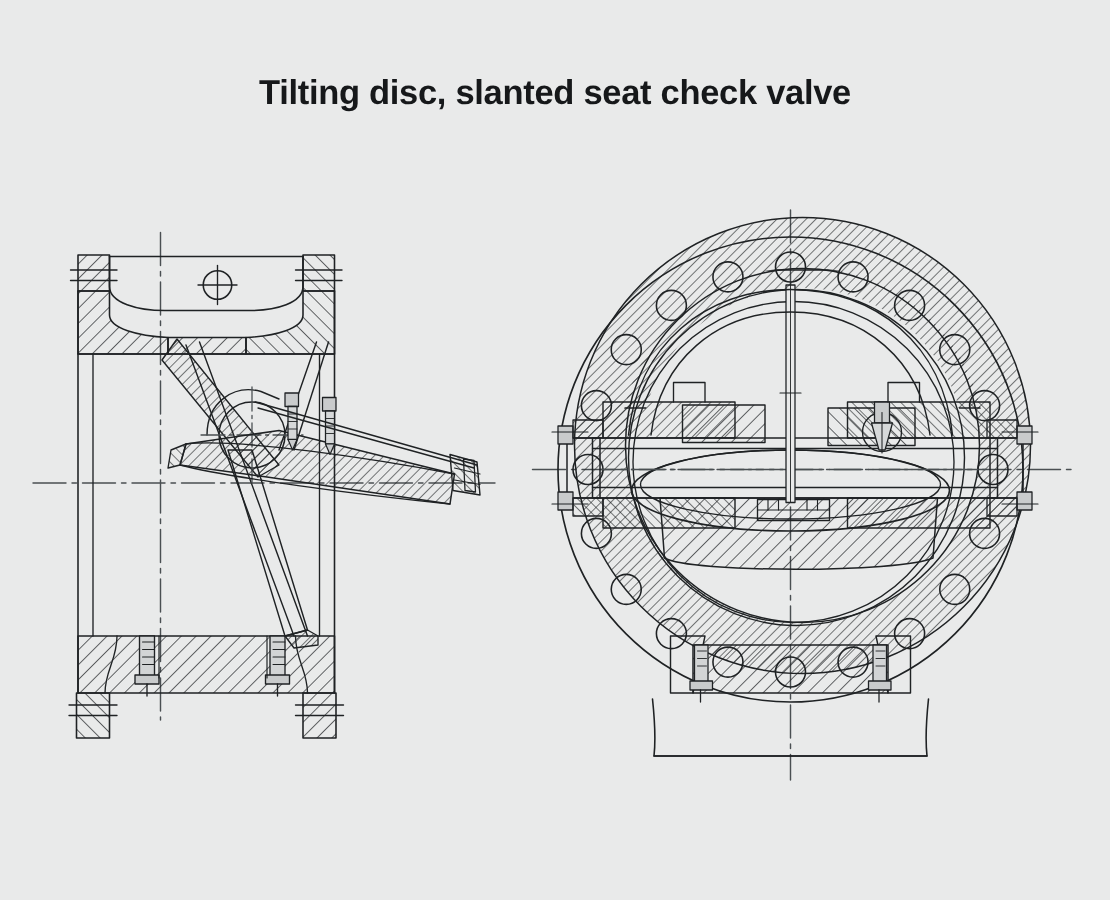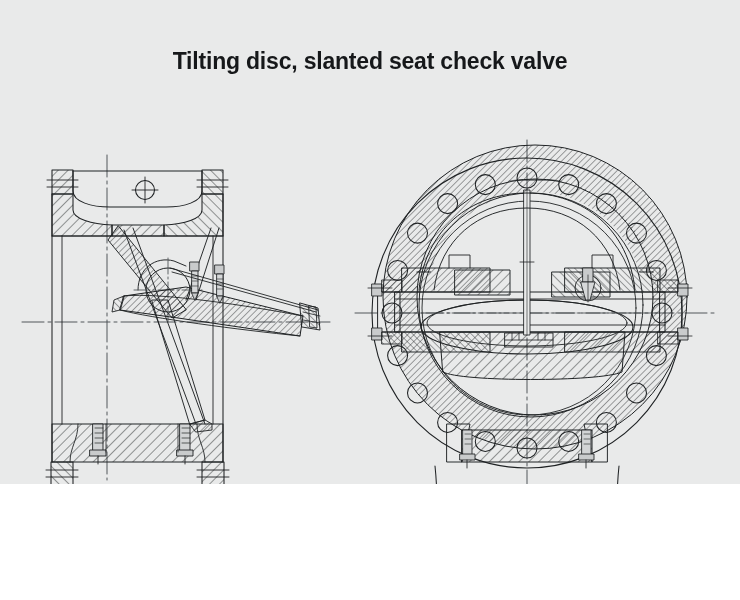--- a/index.html
+++ b/index.html
@@ -10,7 +10,7 @@
   #canvas {
     position: relative;
     width: 740px;
-    height: 484px;
+    height: 600px;
     background: #e9eaea;
     overflow: hidden;
     font-family: "Liberation Sans", sans-serif;

